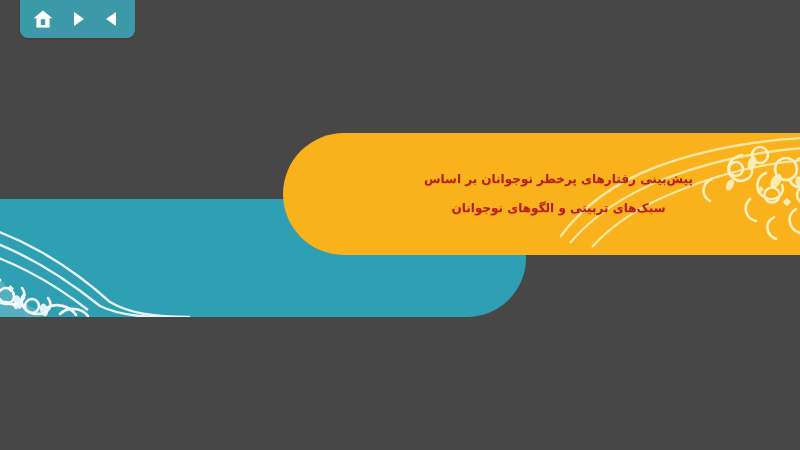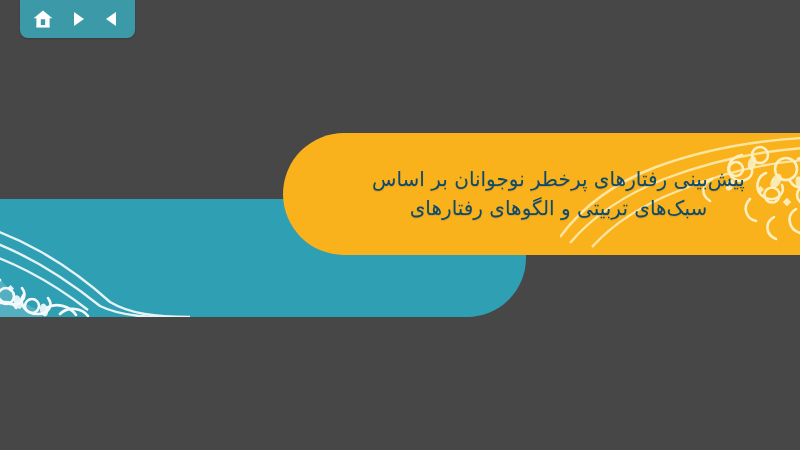--- a/index.html
+++ b/index.html
@@ -109,10 +109,10 @@
     direction: rtl;
   }
   .title-line {
-    color: #0c4a6e;
-    font-size: 20px;
+    color: #b91c1c;
+    font-size: 12px;
     line-height: 29px;
-    font-weight: normal;
+    font-weight: bold;
     white-space: nowrap;
     font-family: "DejaVu Sans", sans-serif;
     text-shadow: 0 1px 1px rgba(140,80,0,.22);

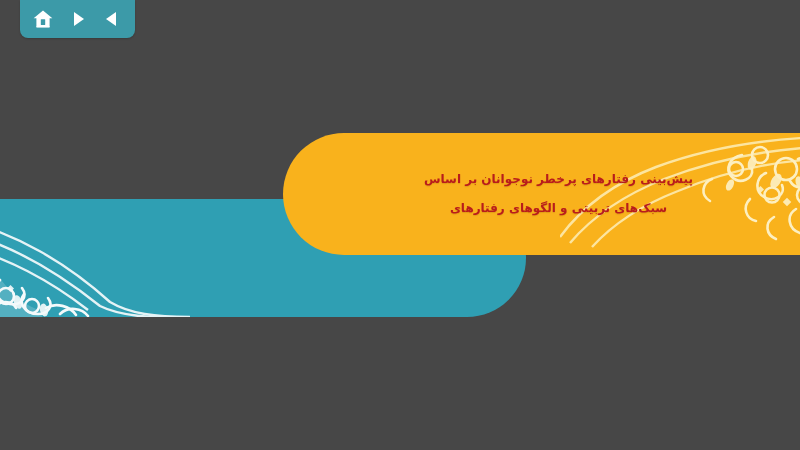--- a/index.html
+++ b/index.html
@@ -219,7 +219,7 @@
 
     <div class="title-block">
       <div class="title-line">پیش‌بینی رفتارهای پرخطر نوجوانان بر اساس</div>
-      <div class="title-line">سبک‌های تربیتی و الگوهای رفتارهای</div>
+      <div class="title-line">سبک‌های تربیتی و الگوهای نوجوانان</div>
     </div>
   </div>
 

